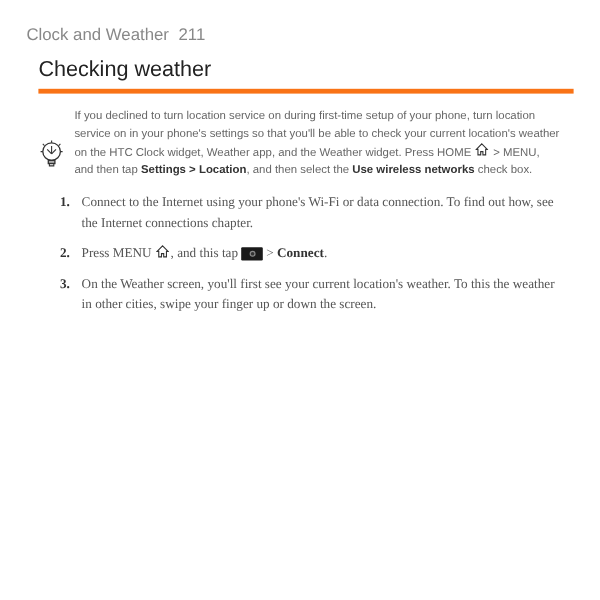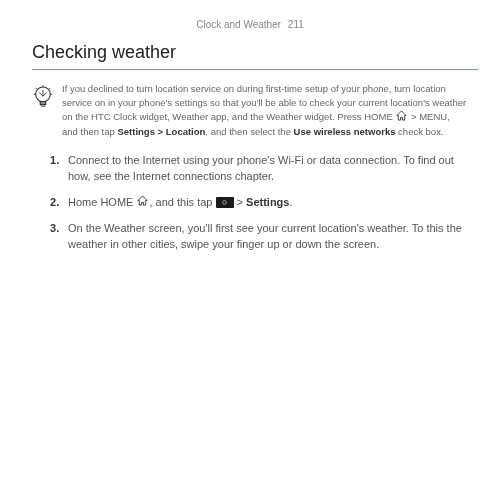--- a/index.html
+++ b/index.html
@@ -18,8 +18,8 @@
       line-height: 1.45;
     }
     .header-line {
-      text-align: center;
-      font-size: 10px;
+      text-align: left;
+      font-size: 14px;
       color: #888;
       margin-bottom: 6px;
     }

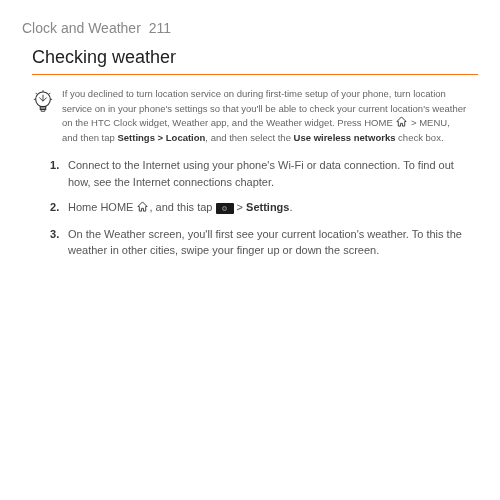--- a/index.html
+++ b/index.html
@@ -31,7 +31,7 @@
       font-weight: normal;
       color: #222;
       padding-bottom: 4px;
-      border-bottom: 1px solid #f97316;
+      border-bottom: 4px solid #f97316;
       margin-bottom: 12px;
       margin-left: 10px;
     }

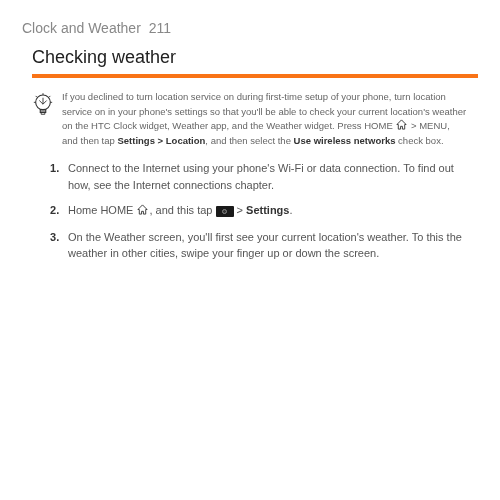--- a/index.html
+++ b/index.html
@@ -47,7 +47,7 @@
     }
     .tip-box {
       display: flex;
-      align-items: flex-start;
+      align-items: flex-end;
       margin-bottom: 12px;
       margin-left: -18px;
     }

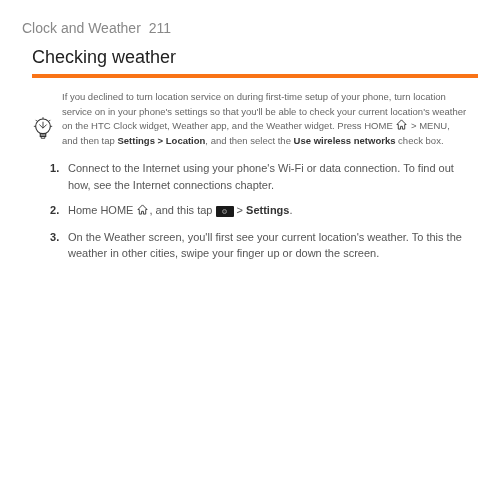--- a/index.html
+++ b/index.html
@@ -83,6 +83,7 @@
       color: #555;
       font-size: 11px;
       line-height: 1.5;
+      font-family: Liberation Serif, serif;
     }
     ol li::before {
       content: counter(item) ".";

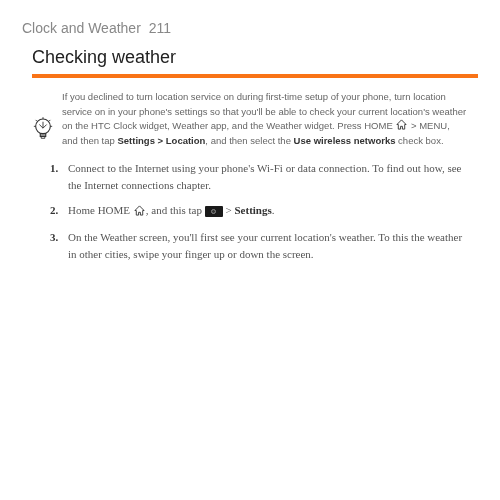--- a/index.html
+++ b/index.html
@@ -165,7 +165,7 @@
   <ol>
     <li>Connect to the Internet using your phone's Wi-Fi or data connection. To find out how, see the Internet connections chapter.</li>
     <li>
-      <span>Home HOME </span><span class="inline-icon"><svg class="home-svg" viewBox="0 0 12 12">
+      <span>Press MENU </span><span class="inline-icon"><svg class="home-svg" viewBox="0 0 12 12">
             <path d="M6 1 L11 6 L9.5 6 L9.5 11 L7 11 L7 8 L5 8 L5 11 L2.5 11 L2.5 6 L1 6 Z" fill="none" stroke="#333" stroke-width="1"></path>
           </svg></span><span>, and this tap </span><span class="camera-box">
           <span class="camera-dot"></span>

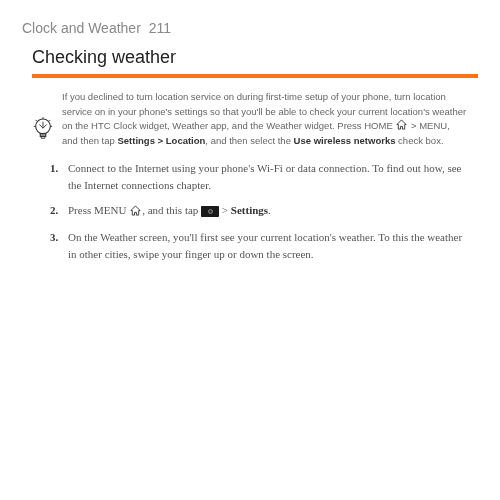--- a/index.html
+++ b/index.html
@@ -169,7 +169,7 @@
             <path d="M6 1 L11 6 L9.5 6 L9.5 11 L7 11 L7 8 L5 8 L5 11 L2.5 11 L2.5 6 L1 6 Z" fill="none" stroke="#333" stroke-width="1"></path>
           </svg></span><span>, and this tap </span><span class="camera-box">
           <span class="camera-dot"></span>
-        </span><span> &gt; </span><span class="bold">Settings</span><span>.</span>
+        </span><span> &gt; </span><span class="bold">Connect</span><span>.</span>
     </li>
     <li>On the Weather screen, you'll first see your current location's weather. To this the weather in other cities, swipe your finger up or down the screen.</li>
   </ol>

